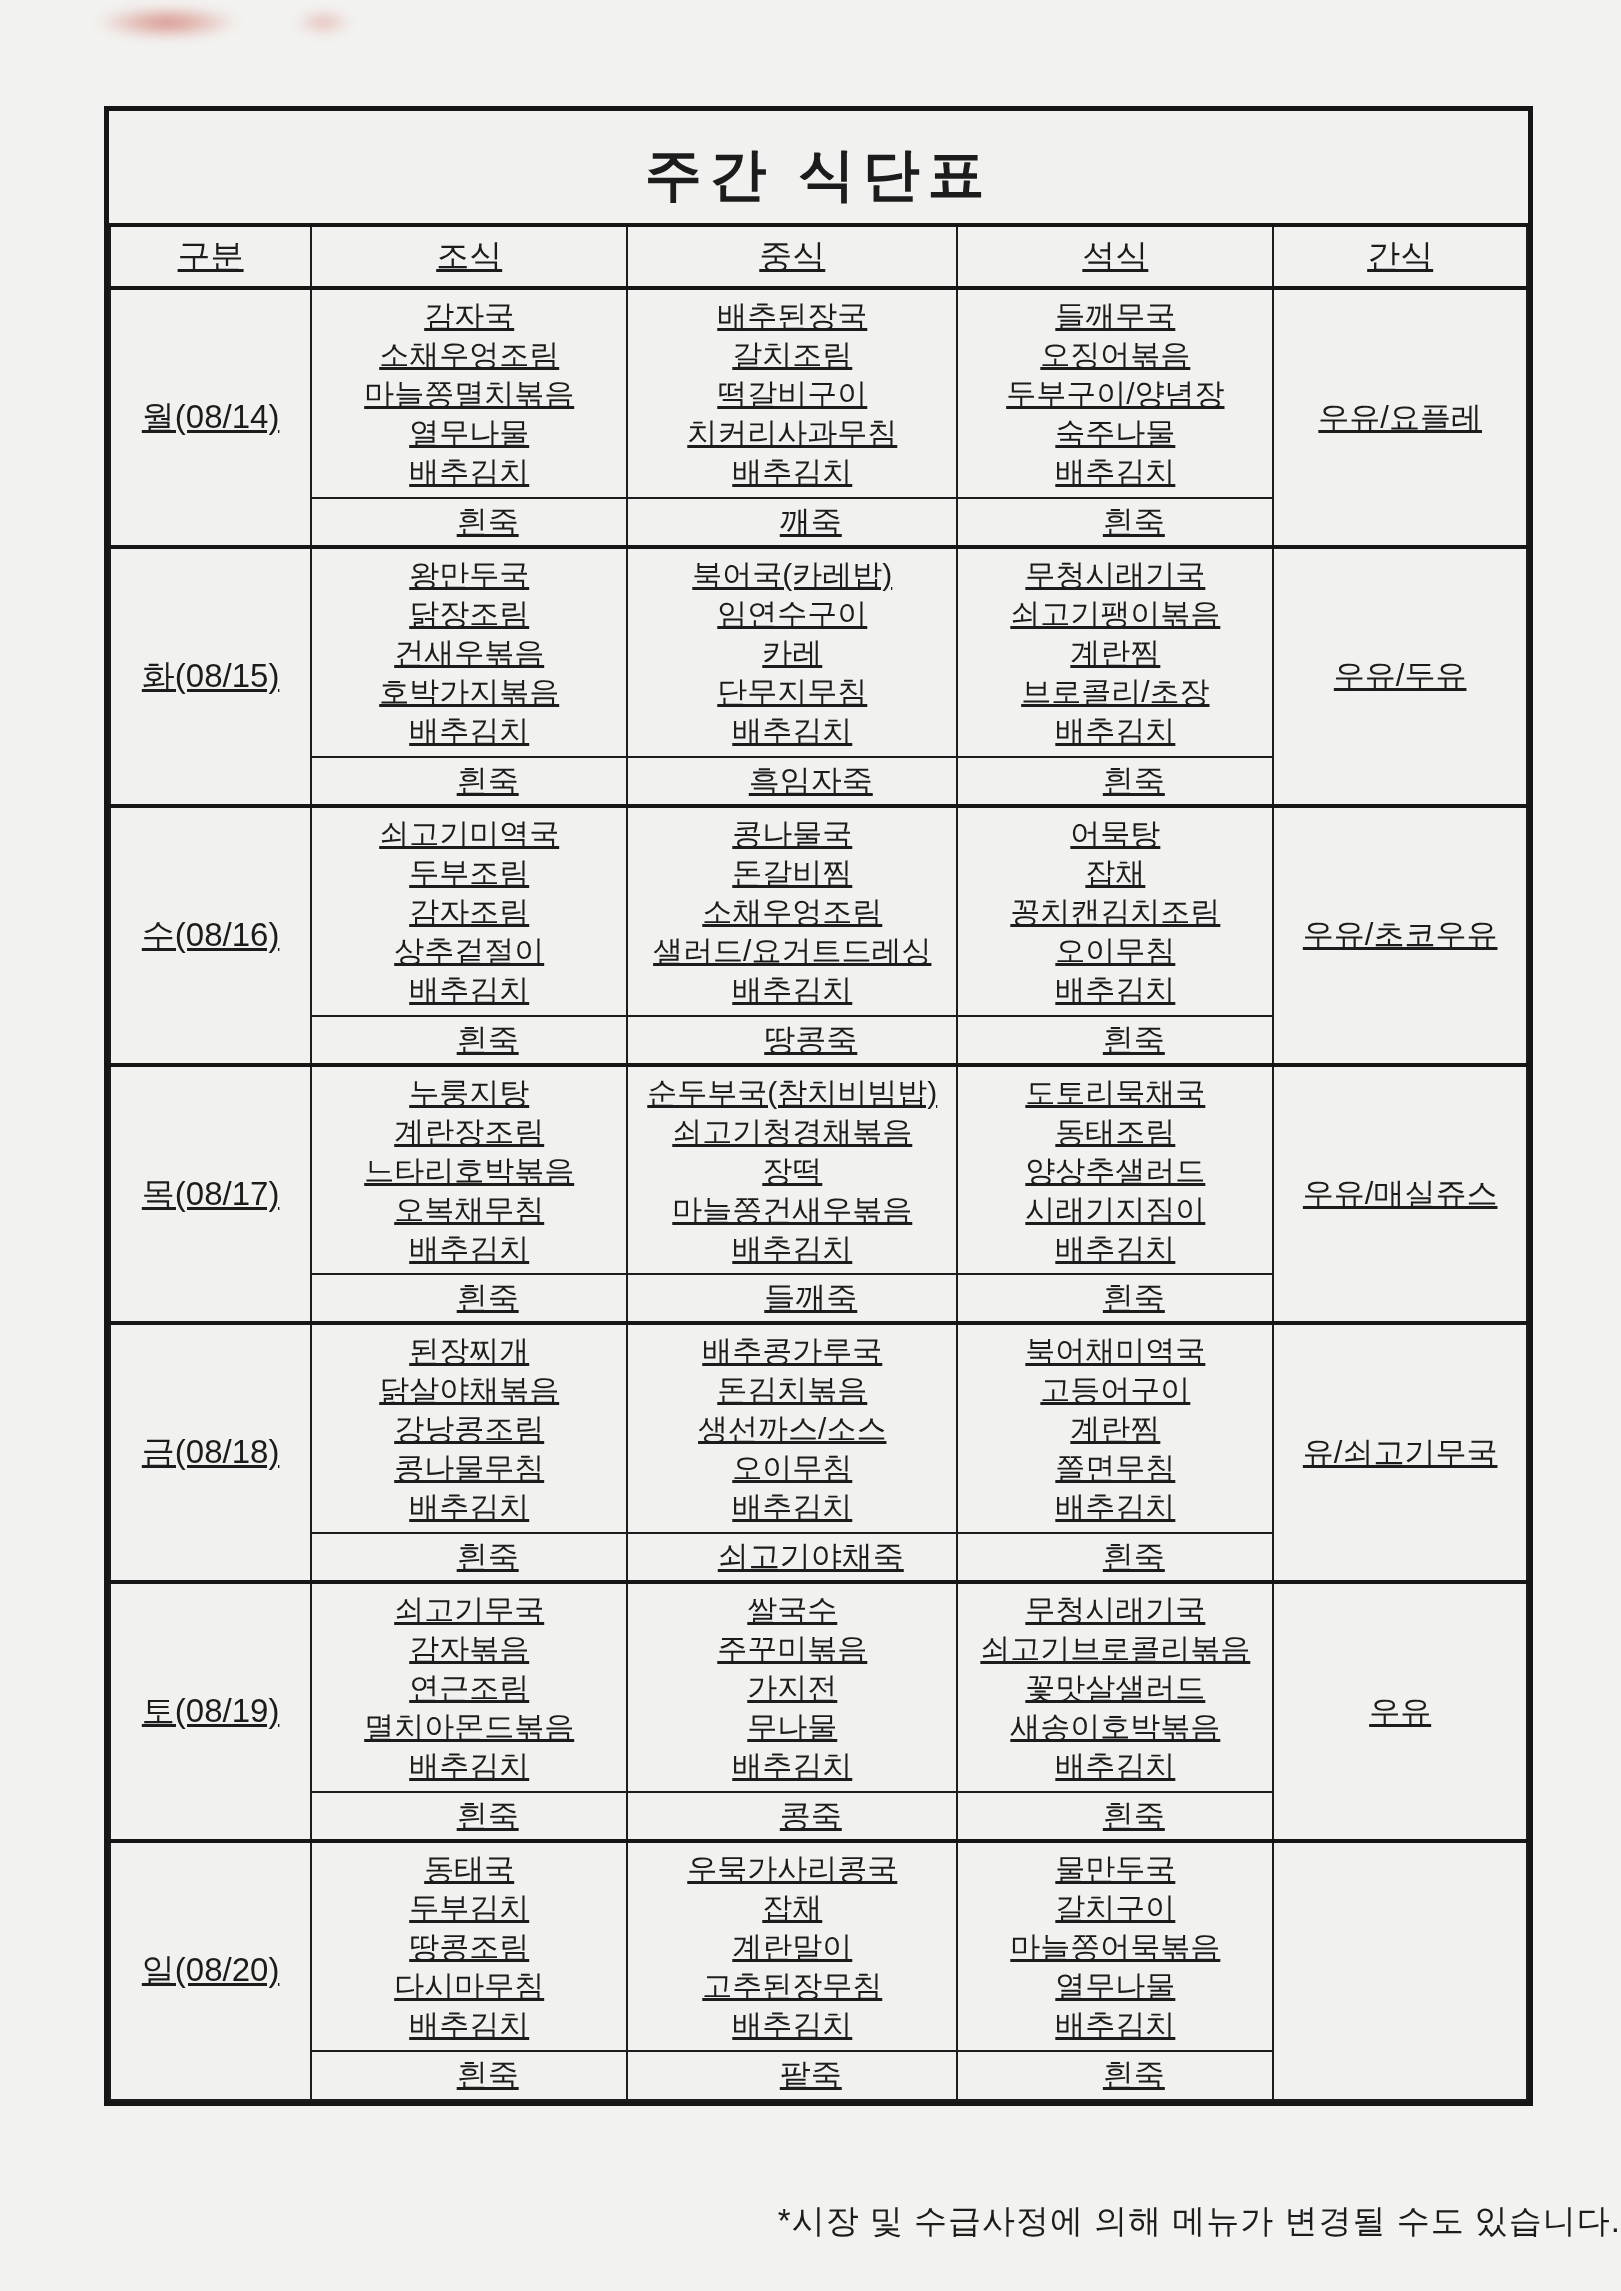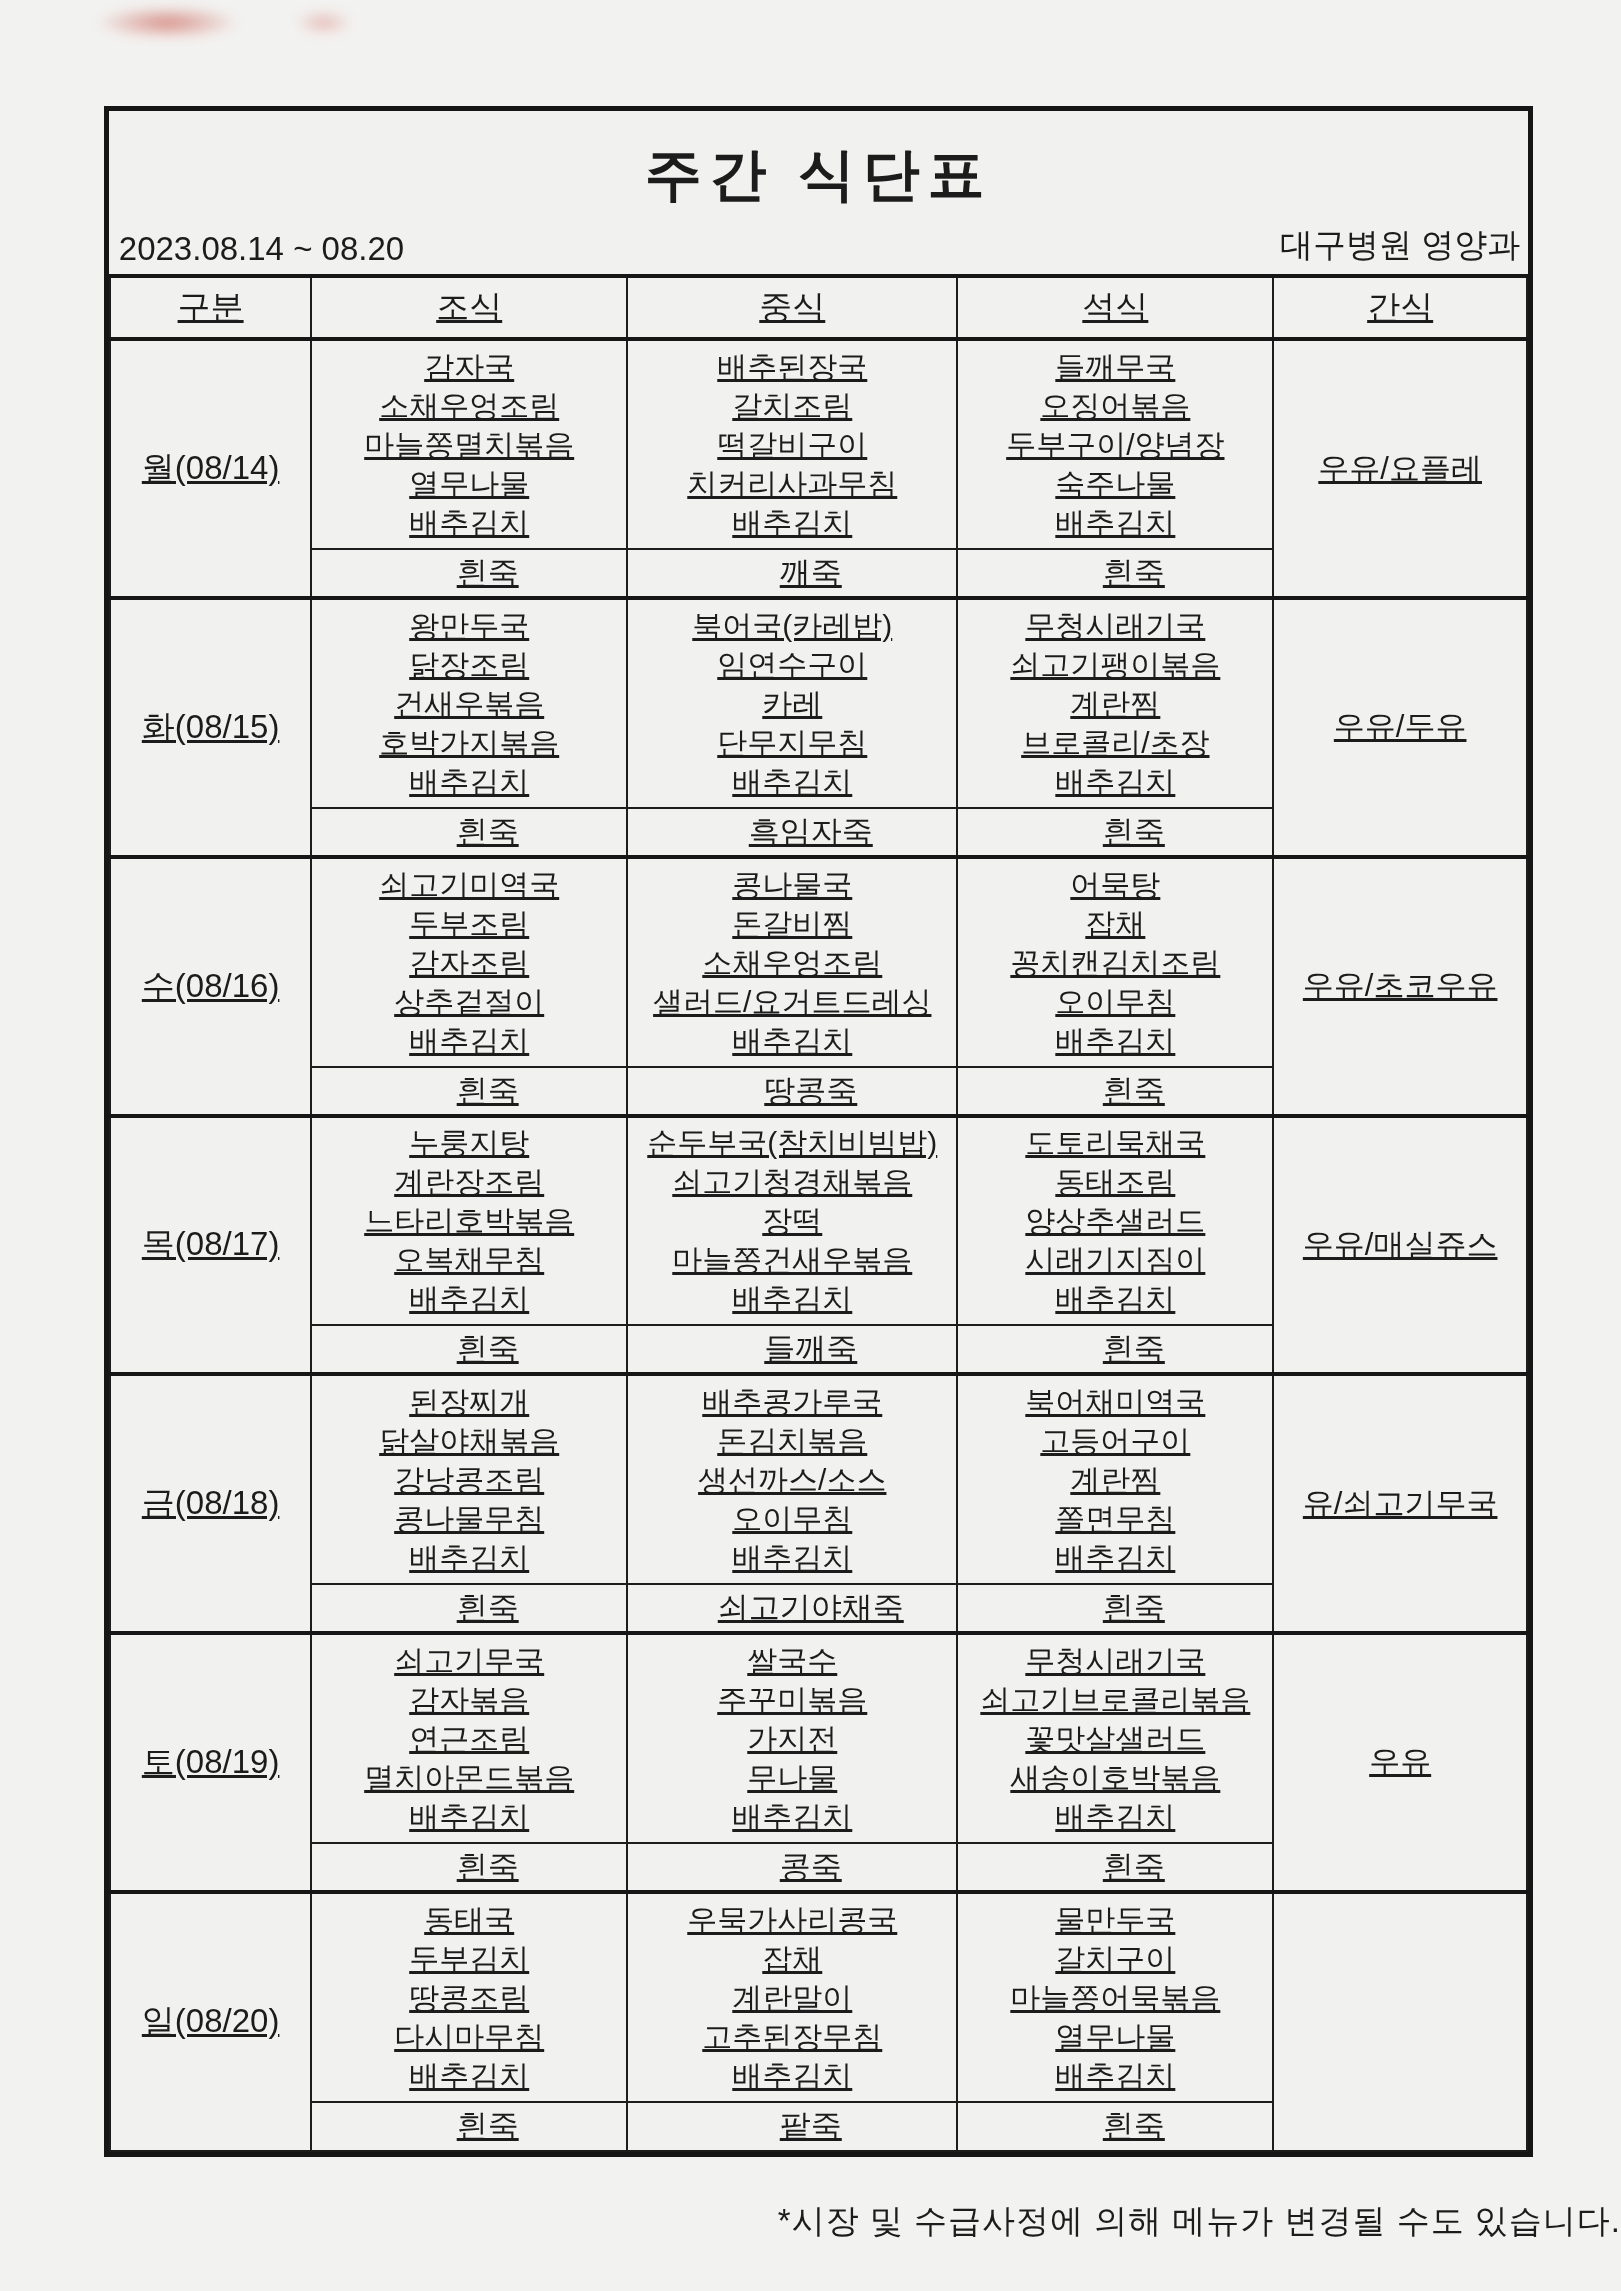--- a/index.html
+++ b/index.html
@@ -84,10 +84,6 @@
 <div class="sheet">
   <div class="title-row">
     <h1>주간 식단표</h1>
-  </div>
-  <div class="date-row">
-    <span>2023.08.14 ~ 08.20</span>
-    <span>대구병원 영양과</span>
   </div>
   <table>
     <colgroup>

